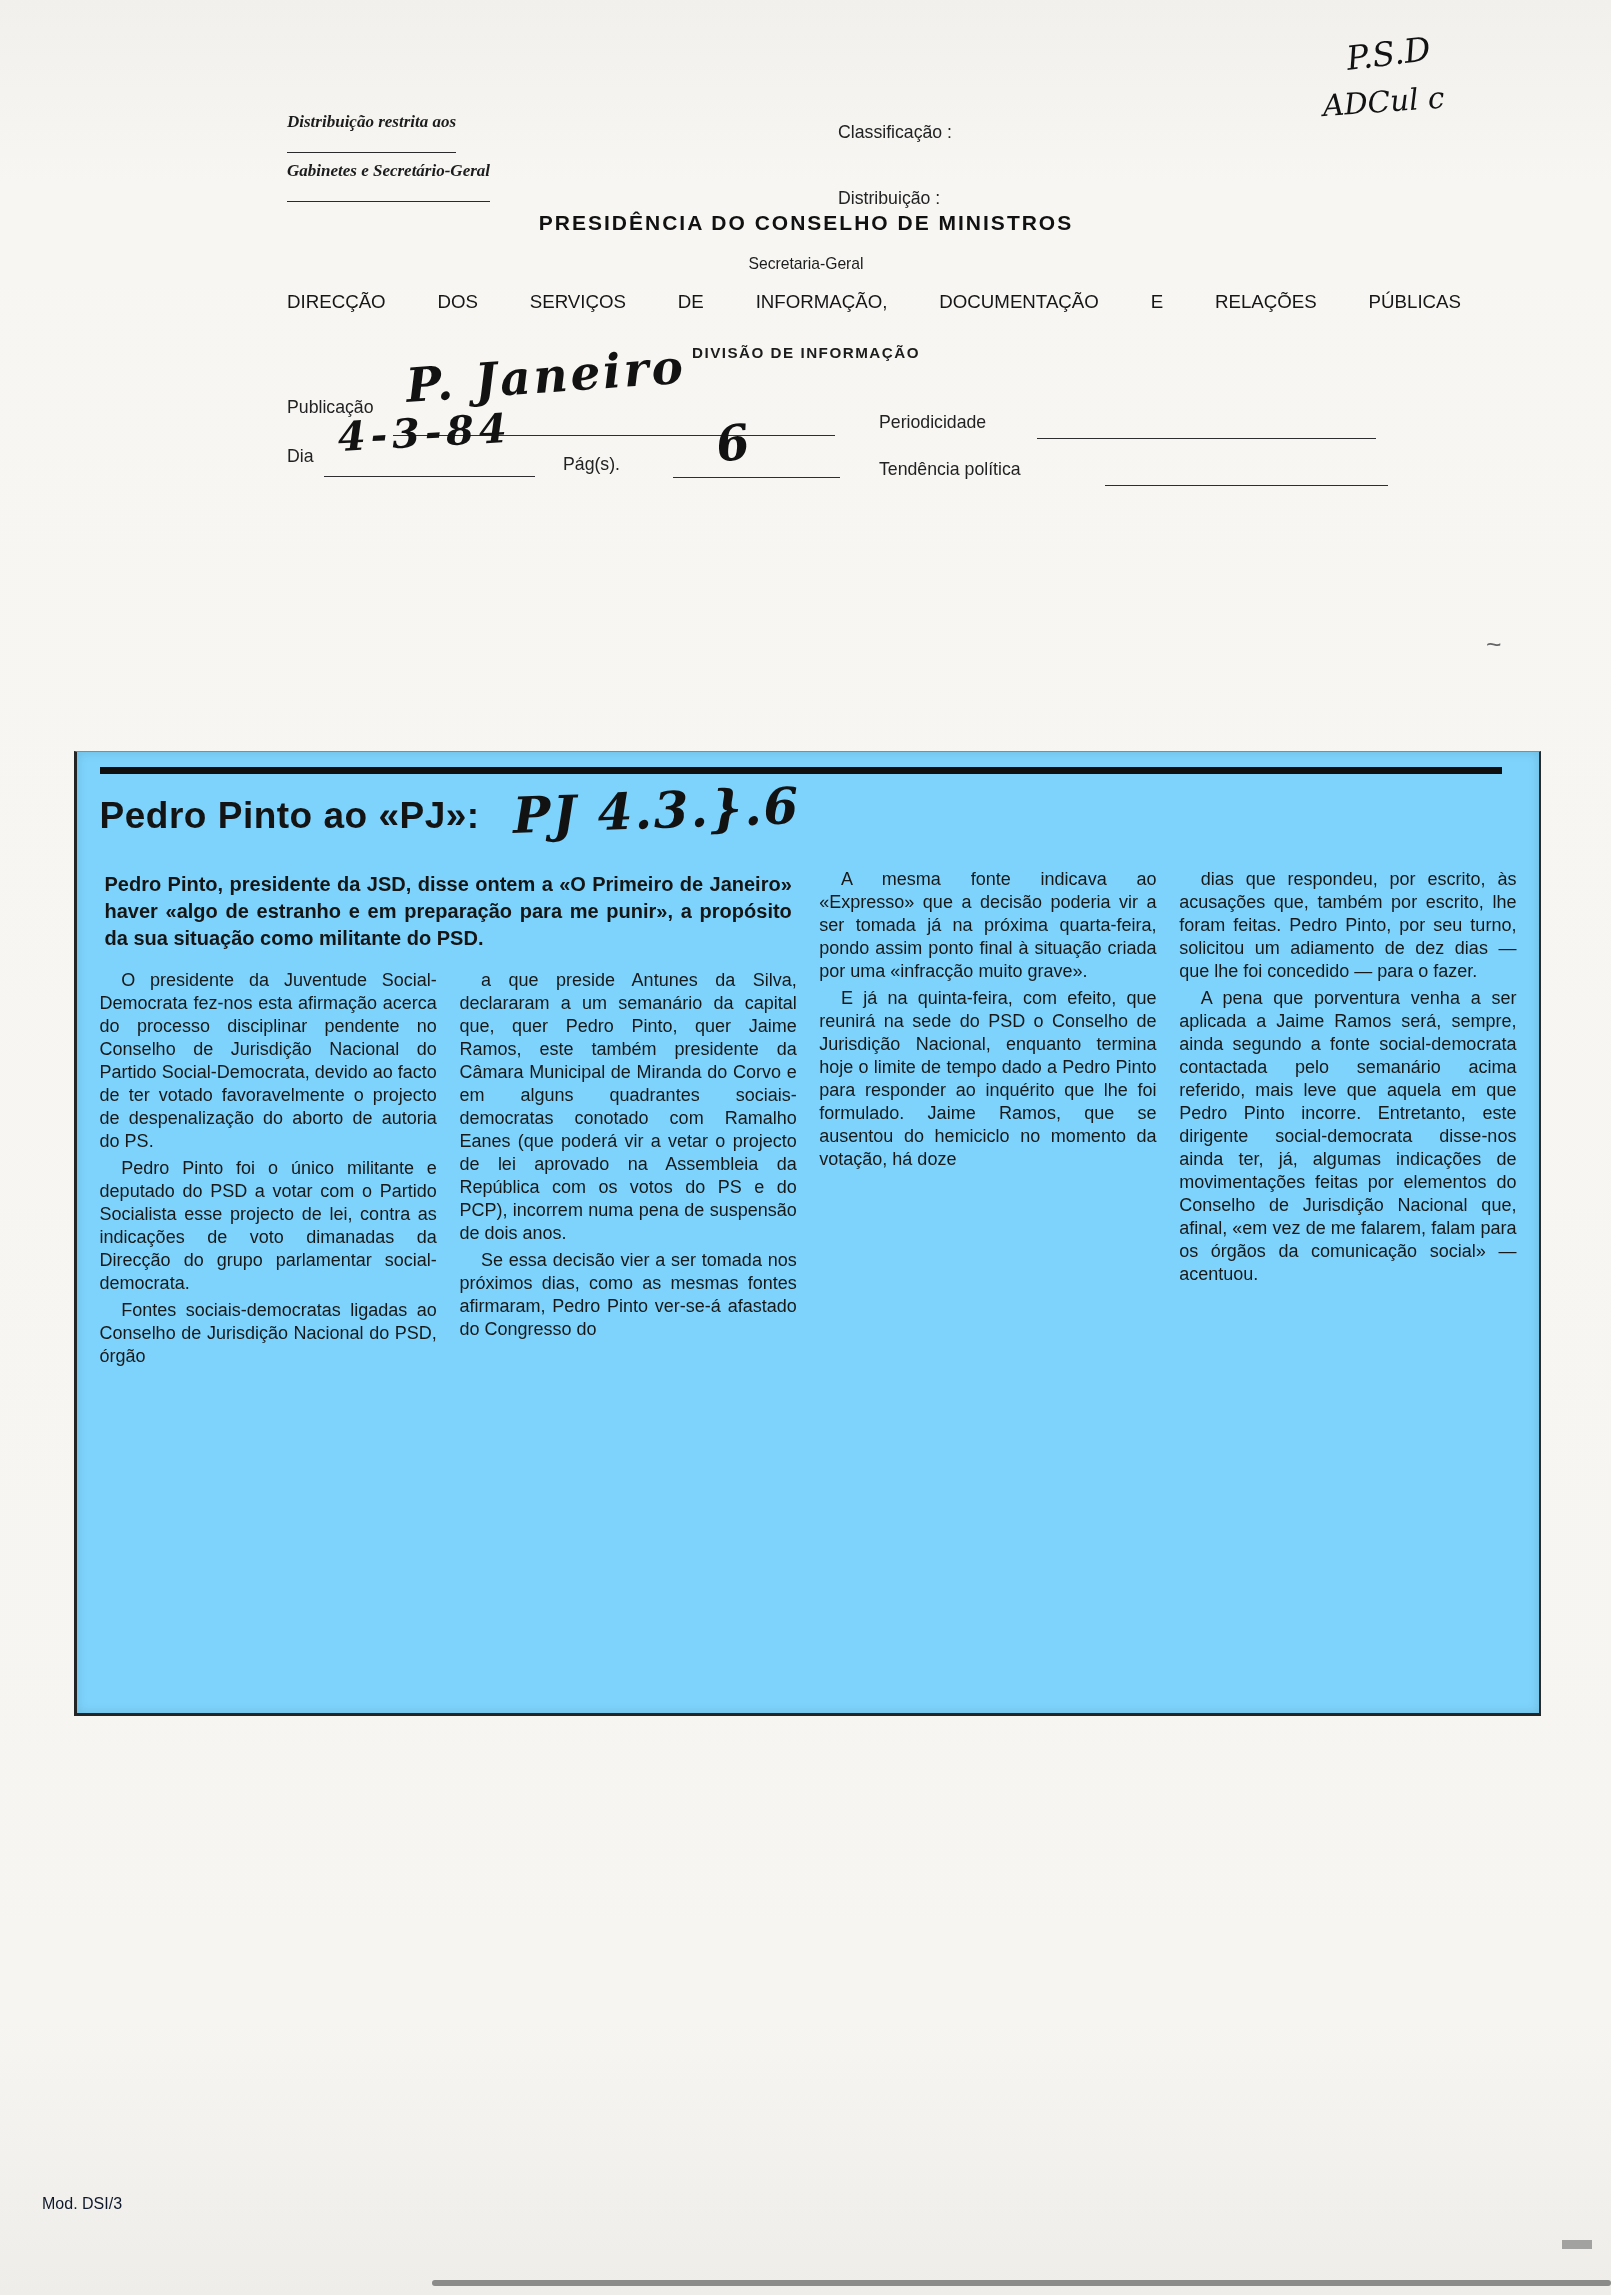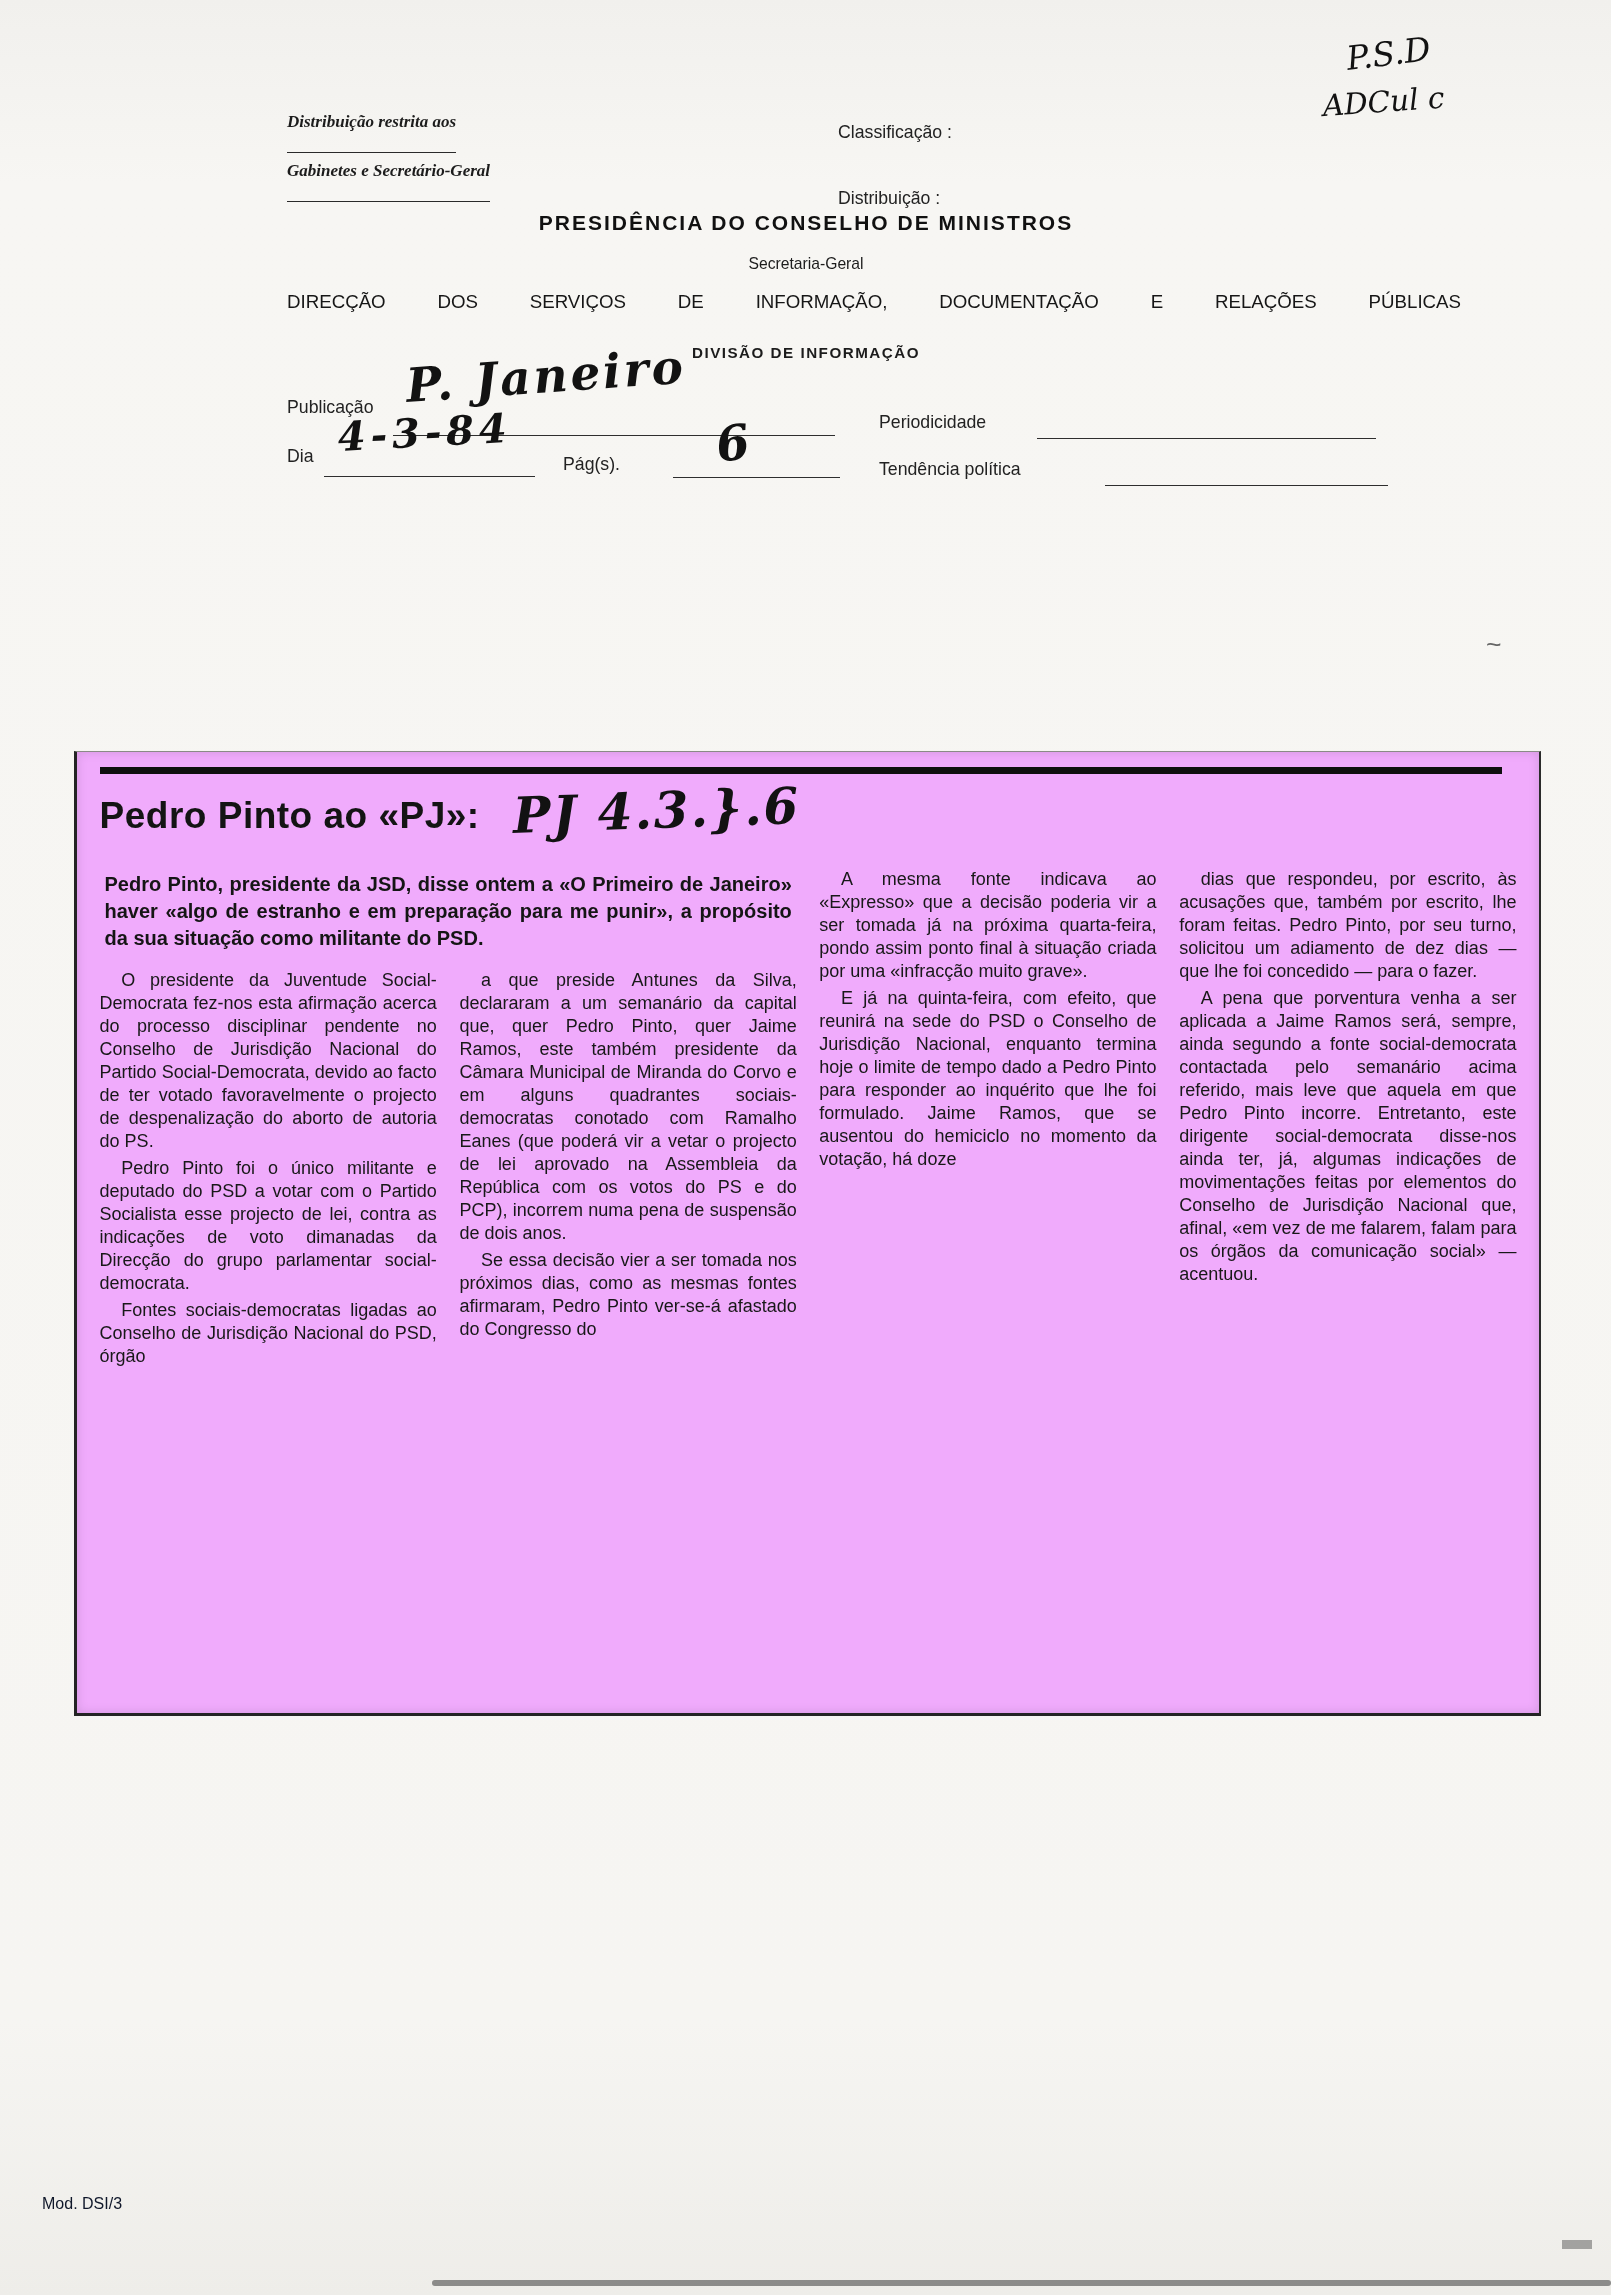--- a/index.html
+++ b/index.html
@@ -41,7 +41,7 @@
   
   .clipping{
     left:74px;top:751px;width:1467px;height:965px;box-sizing:border-box;
-    background:#f0abfc;
+    background:#7dd3fc;
     border-left:3.4px solid #242424;border-right:2.5px solid #2b2b2b;
     border-bottom:3.4px solid #242424;border-top:1px solid #8a8a86;
     padding:0 22.6px;overflow:hidden;

